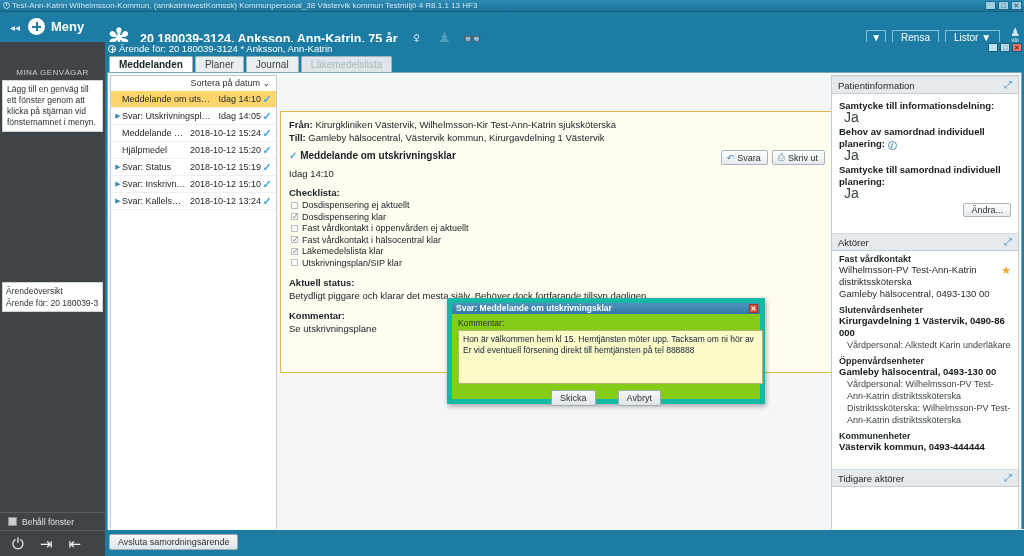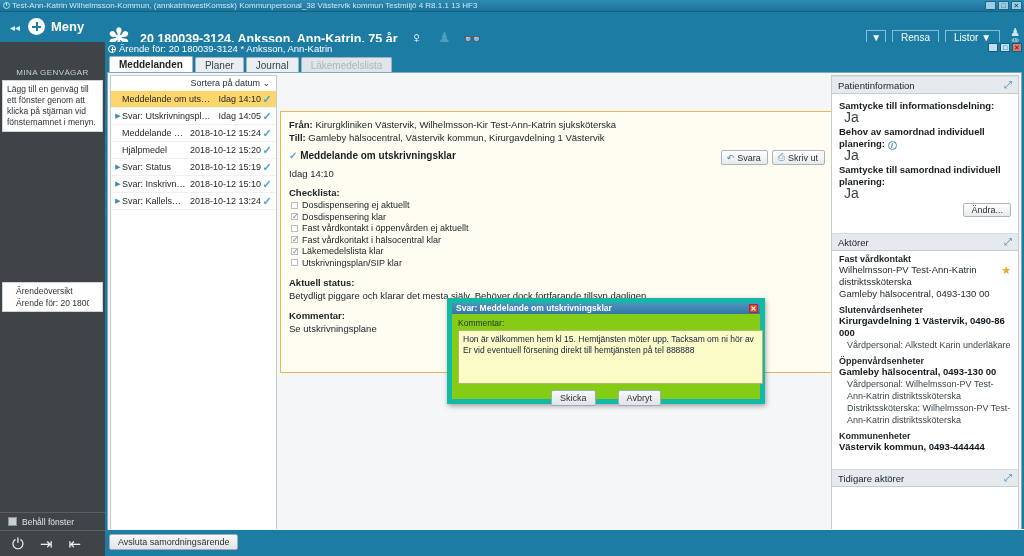--- a/index.html
+++ b/index.html
@@ -172,7 +172,7 @@
 
   
   .tabs {
-    position: absolute; left: 4px; top: 14px; display: flex; gap: 2px; align-items: flex-end;
+    position: absolute; left: 4px; top: 14px; display: flex; gap: 2px; align-items: flex-start;
   }
   .tab {
     background: #e9eef0; border: 1px solid #9fb3bc; border-bottom: none;

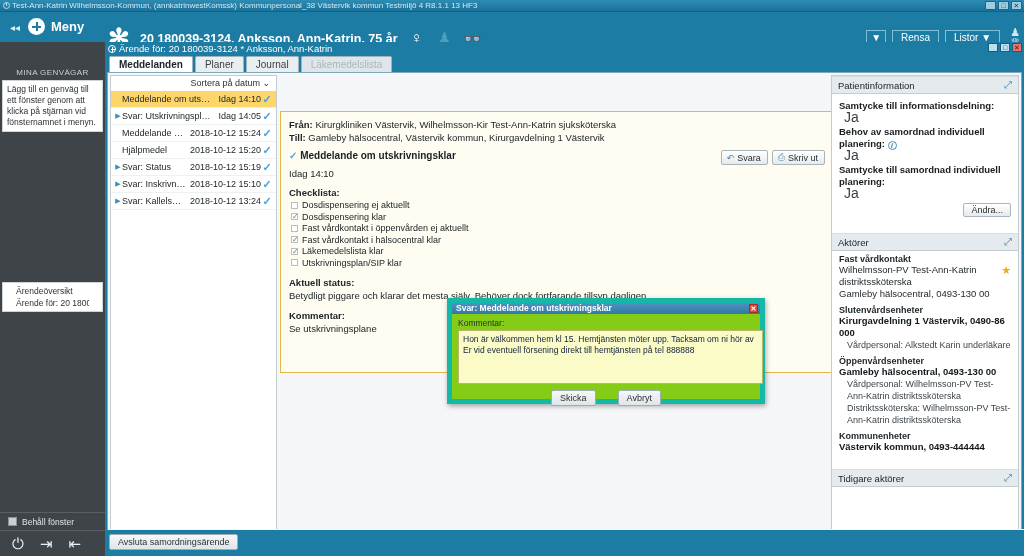--- a/index.html
+++ b/index.html
@@ -125,7 +125,7 @@
   .sidebar-mid {
     position: absolute; left: 2px; top: 240px; width: 101px;
     background: #ffffff; color: #2c3134; border: 1px solid #cfd4d7;
-    font-size: 8.5px; line-height: 12px; padding: 2px 13px;
+    font-size: 8.5px; line-height: 12px; padding: 2px 3px;
   }
   .sidebar-mid div { white-space: nowrap; overflow: hidden; }
   .keepwin {

